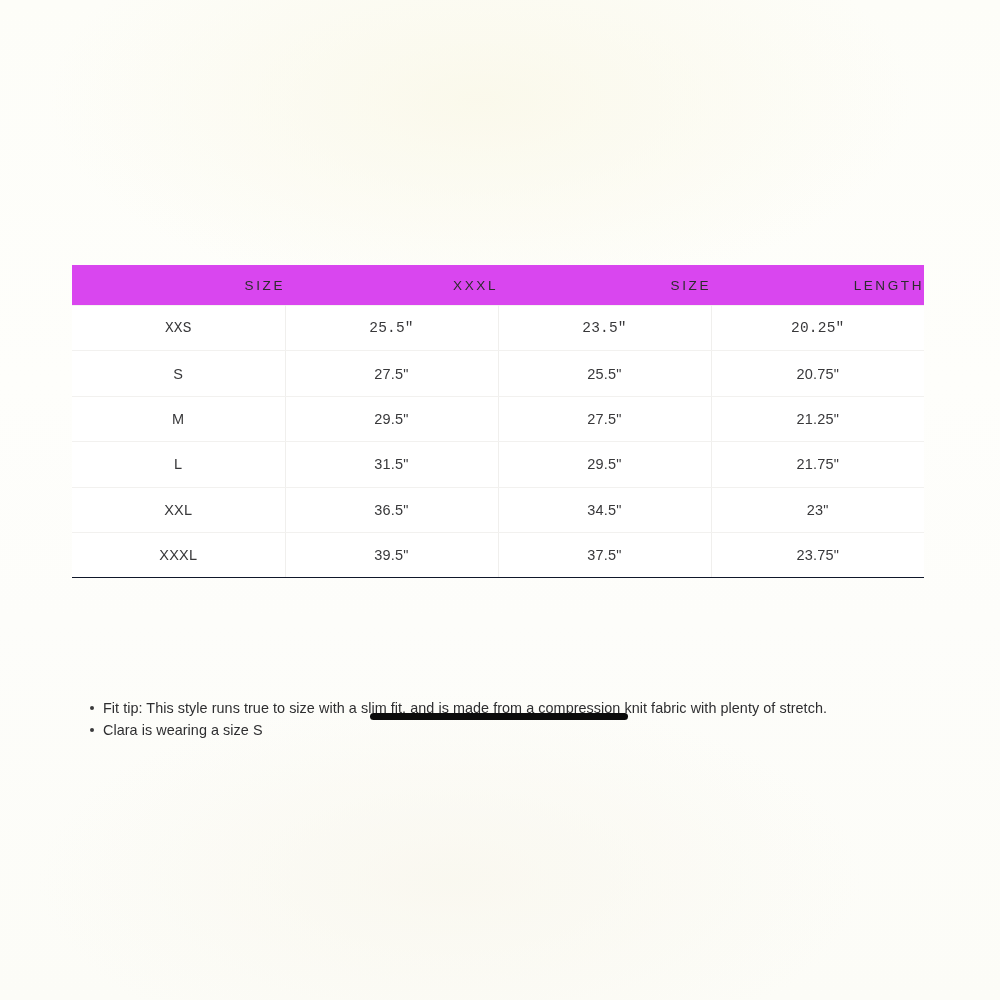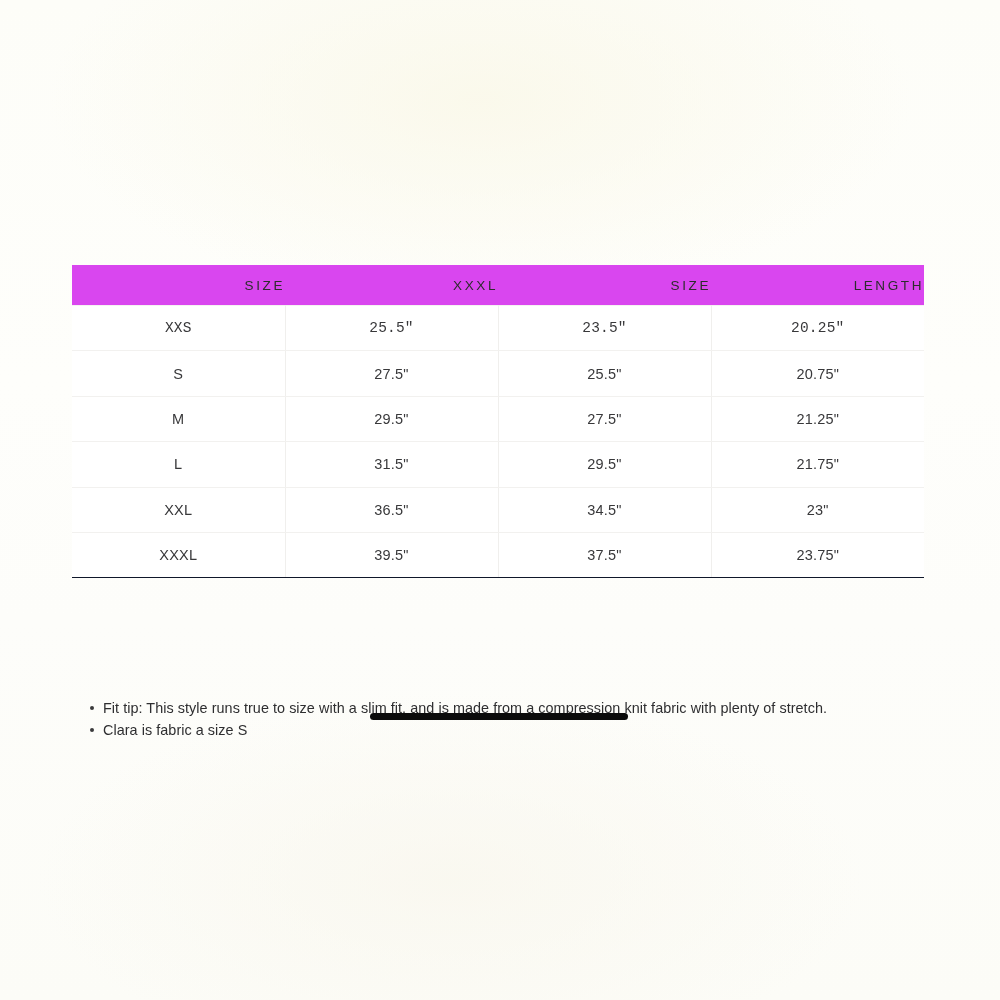--- a/index.html
+++ b/index.html
@@ -188,7 +188,7 @@
     </li>
     <li>
       <span class="dot"></span>
-      <span>Clara is fabric a size S</span>
+      <span>Clara is wearing a size S</span>
     </li>
   </ul>
 

